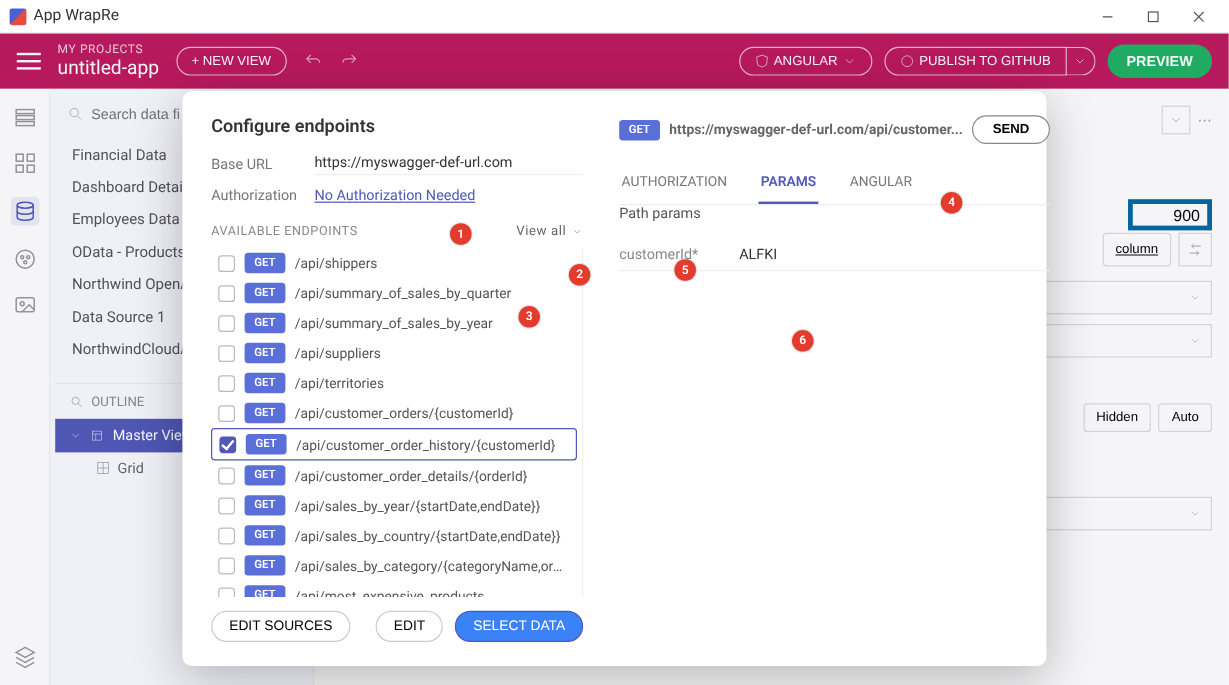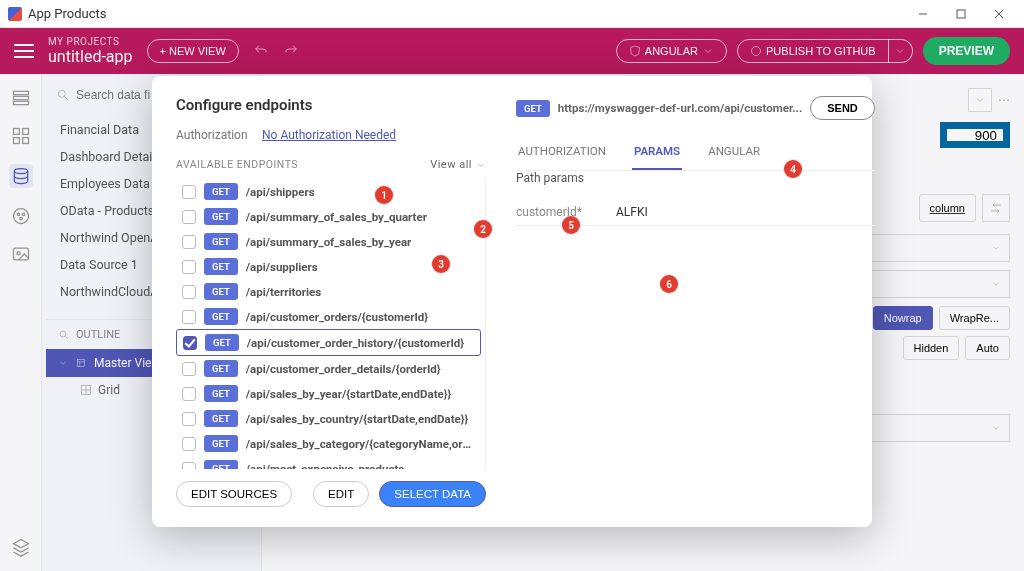--- a/index.html
+++ b/index.html
@@ -102,7 +102,7 @@
 <div class="titlebar">
   <div class="left">
     <div class="logo"></div>
-    <span>App Products</span>
+    <span>App WrapRe</span>
   </div>
   <div class="controls">
     <div class="winbtn">

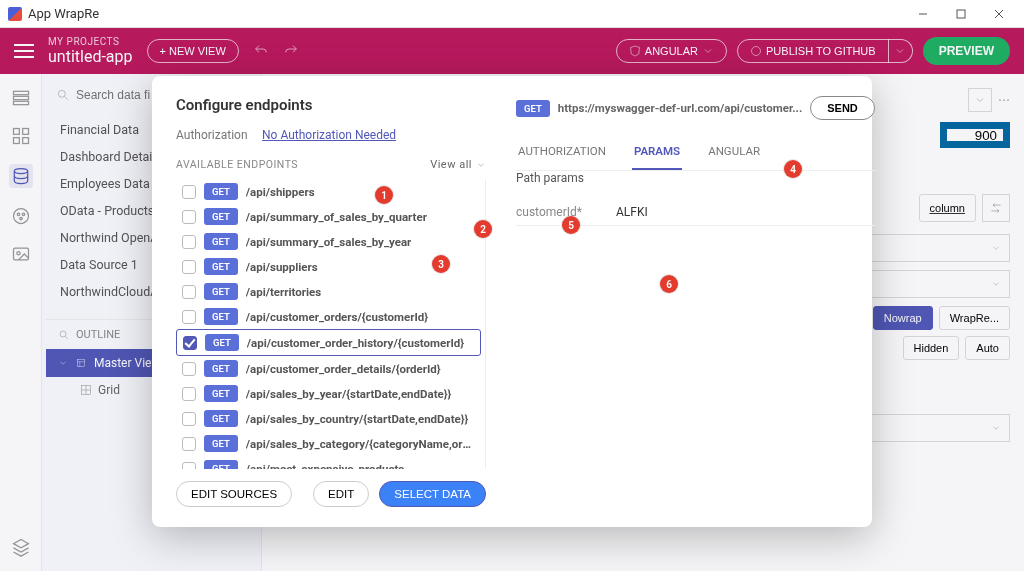--- a/index.html
+++ b/index.html
@@ -308,6 +308,10 @@
     <div class="modal-left">
       <h2>Configure endpoints</h2>
       <div class="fieldrow">
+        <span class="lbl">Base URL</span>
+        <span class="val">https://myswagger-def-url.com</span>
+      </div>
+      <div class="fieldrow">
         <span class="lbl">Authorization</span>
         <span class="link">No Authorization Needed</span>
       </div>

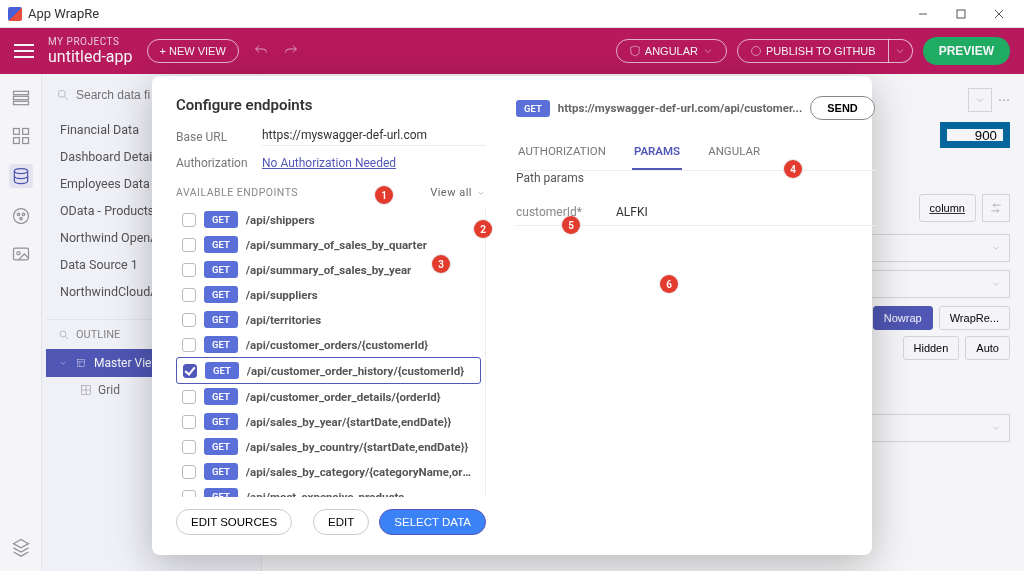--- a/index.html
+++ b/index.html
@@ -50,7 +50,7 @@
   .peekrow { display:flex; gap:6px; align-items:center; justify-content:flex-end;}
   .chevbox { width:24px; height:24px; border:1px solid #ddd; display:flex; align-items:center; justify-content:center;}
   .chevbox svg{width:12px;height:12px;stroke:#888;fill:none;}
-  .numinput { width:70px; height:26px; border:7px solid #0369a1; padding:0 6px; text-align:right;}
+  .numinput { width:70px; height:26px; border:4px solid #0369a1; padding:0 6px; text-align:right;margin-top:44px;}
   .btnsm { border:1px solid #ddd; background:#fff; padding:5px 10px; font-size:11px; border-radius:3px;}
   .btnsm.primary { background:#5158b8; color:#fff; border-color:#5158b8;}
   .swapbtn { width:28px; height:28px; border:1px solid #ddd; display:flex; align-items:center; justify-content:center;}

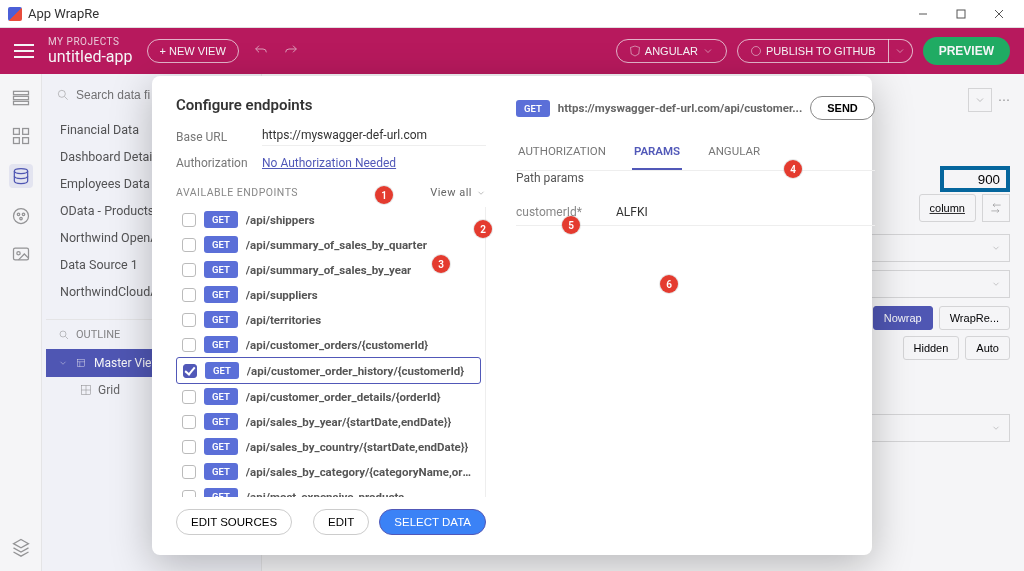--- a/index.html
+++ b/index.html
@@ -78,7 +78,7 @@
   .chk.checked { background:#5158b8; border-color:#5158b8; position:relative;}
   .chk.checked::after { content:""; position:absolute; left:3px; top:0px; width:4px; height:8px; border:solid #fff; border-width:0 2px 2px 0; transform:rotate(40deg);}
   .method { background:#5b6fd8; color:#fff; font-size:9.5px; font-weight:600; padding:3px 8px; border-radius:3px; flex-shrink:0;}
-  .eppath { color:#555; white-space:nowrap; overflow:hidden; text-overflow:ellipsis;font-weight:bold;}
+  .eppath { color:#555; white-space:nowrap; overflow:hidden; text-overflow:ellipsis;}
   .modal-footer { display:flex; gap:10px; margin-top:12px; align-items:center;}
   .obtn { border:1px solid #ccc; background:#fff; border-radius:16px; padding:6px 14px; font-size:11.5px; cursor:pointer;}
   .obtn.primary { background:#3b82f6; color:#fff; border-color:#5158b8; }

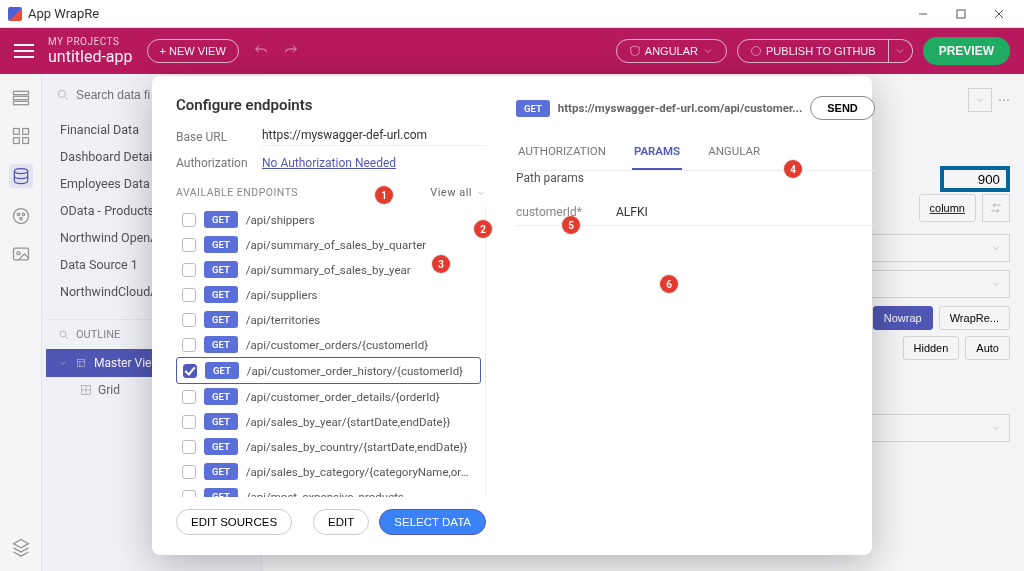--- a/index.html
+++ b/index.html
@@ -287,10 +287,6 @@
           <path d="M6 9l6 6 6-6"></path>
         </svg>
       </div>
-    <div style="position:absolute; right:14px; top:232px; display:flex; gap:6px;">
-      <button class="btnsm primary">Nowrap</button>
-      <button class="btnsm">WrapRe...</button>
-    </div>
     <div style="position:absolute; right:14px; top:262px; display:flex; gap:6px;">
       <button class="btnsm">Hidden</button>
       <button class="btnsm">Auto</button>

